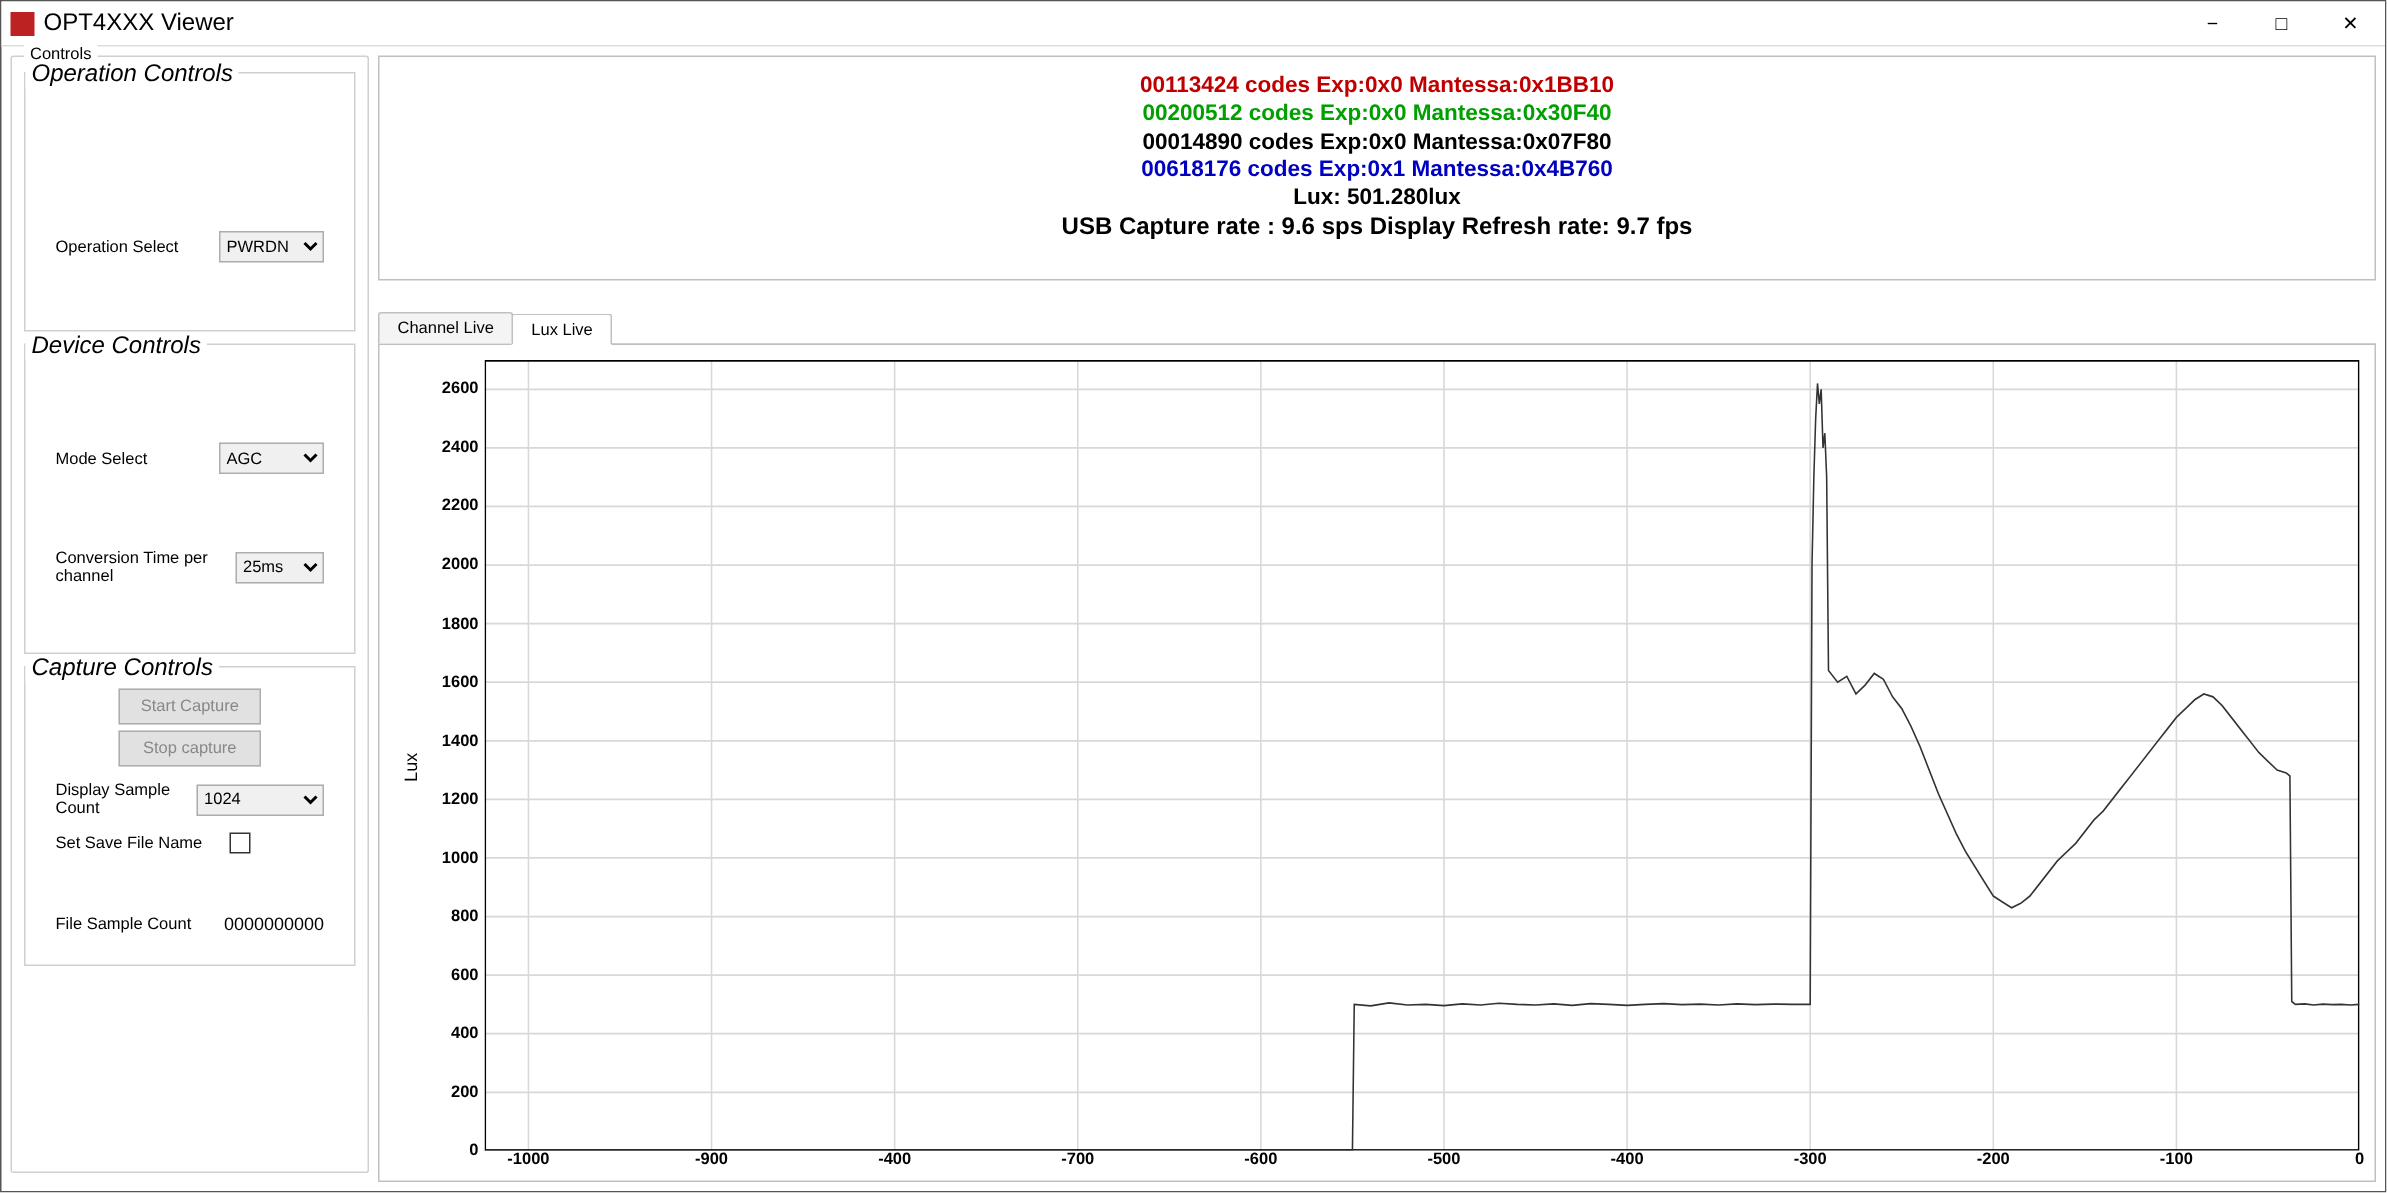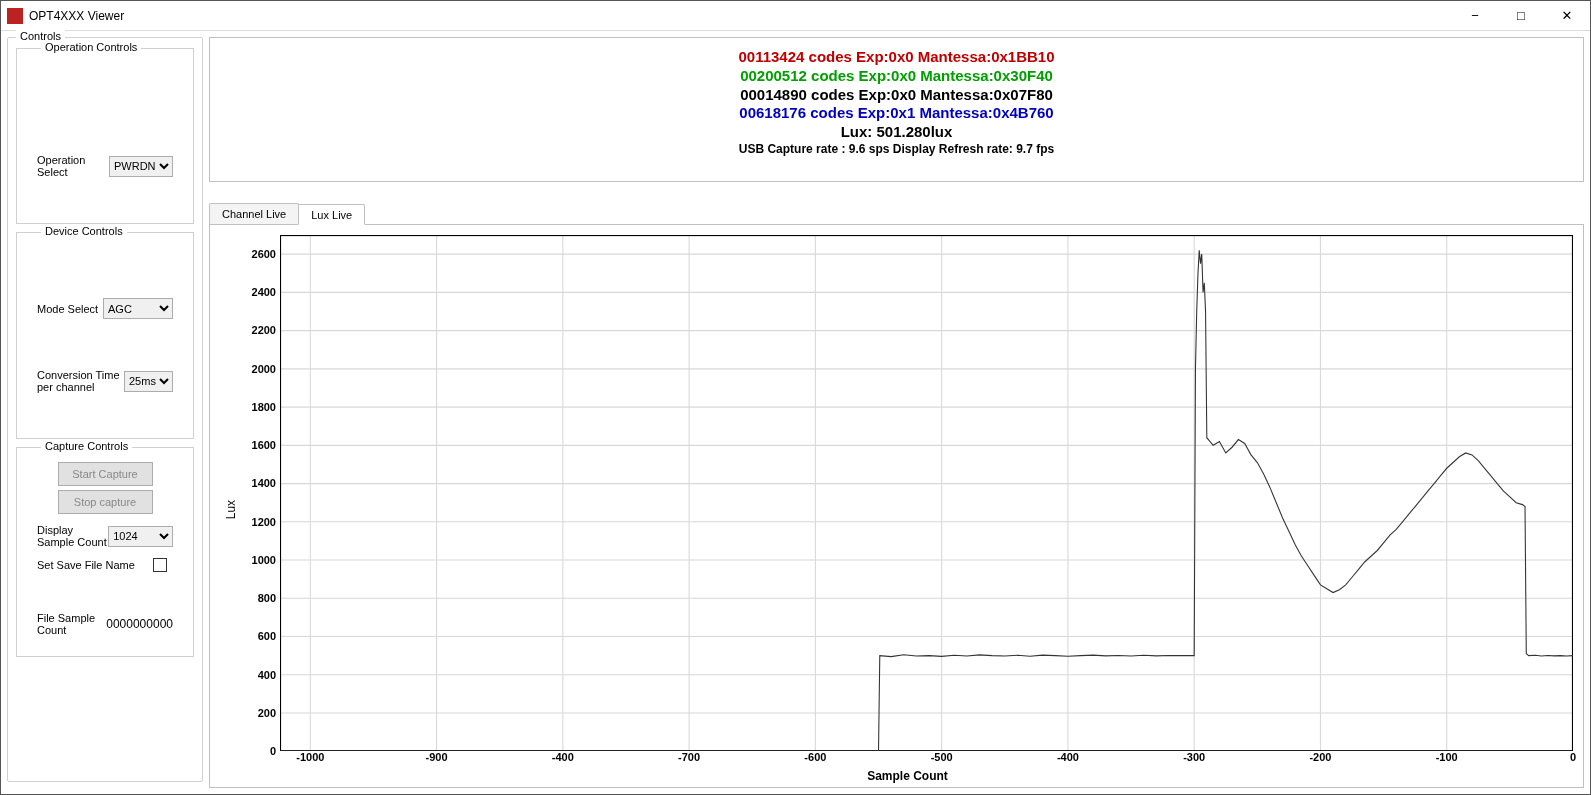--- a/index.html
+++ b/index.html
@@ -8,7 +8,7 @@
 .titlebar { height:30px; display:flex; align-items:center; justify-content:space-between; padding:0 0 0 6px; background:#fff; border-bottom:1px solid #ddd;}
 .titlebar .left { display:flex; align-items:center; gap:6px; }
 .titlebar .wicon { width:16px; height:16px; background:#b22; display:inline-block;}
-.titlebar .title { font-size:12px; }
+.titlebar .title { font-size:16px; }
 .winbtns { display:flex; }
 .winbtn { width:46px; height:30px; display:flex; align-items:center; justify-content:center; font-family:sans-serif; font-size:13px; }
 .body { flex:1; display:flex; padding:6px 6px 6px 6px; gap:6px; }

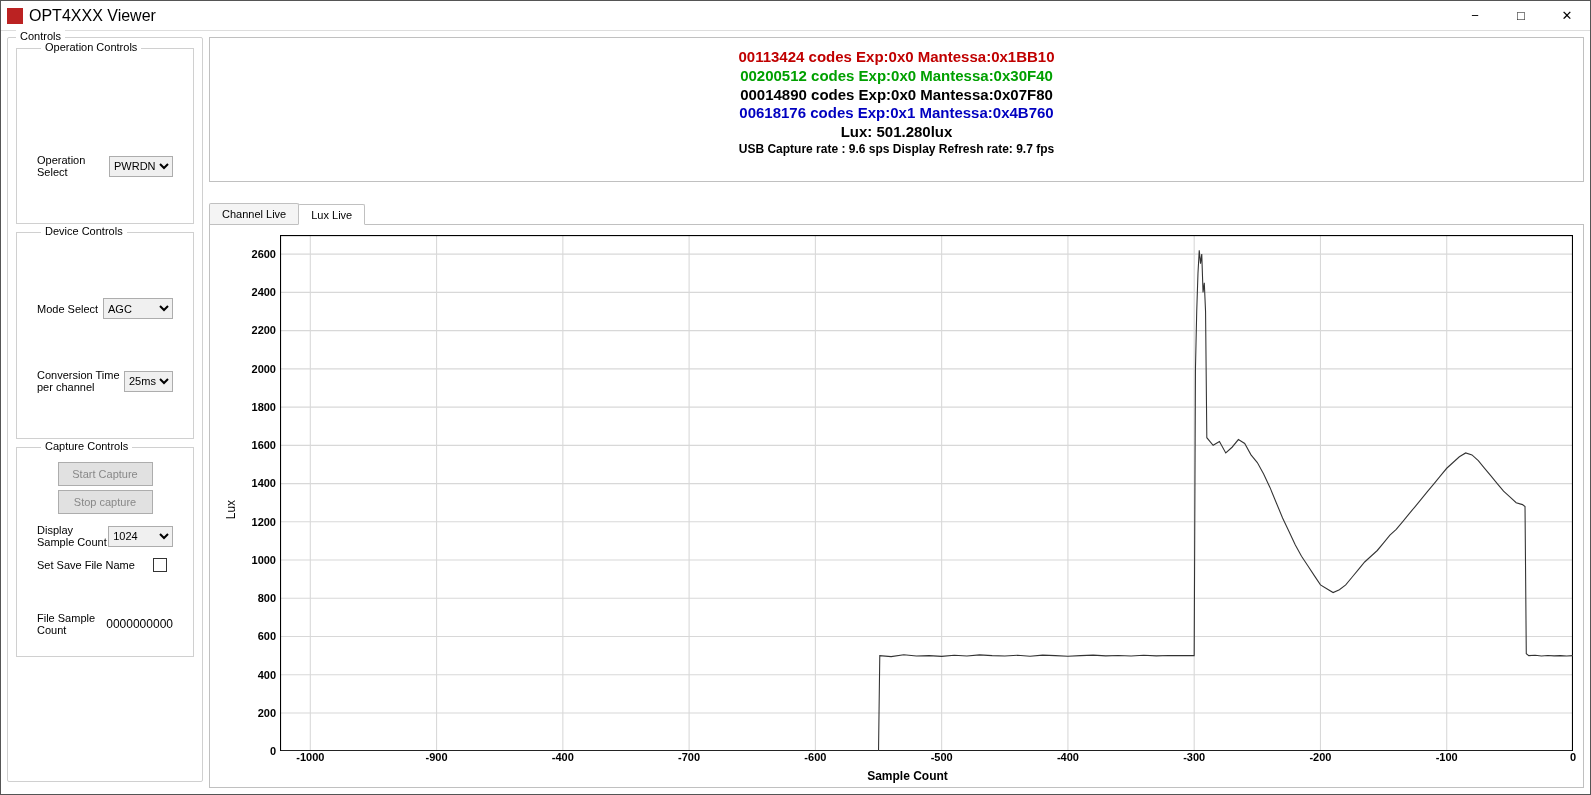--- a/index.html
+++ b/index.html
@@ -12,7 +12,7 @@
 .winbtns { display:flex; }
 .winbtn { width:46px; height:30px; display:flex; align-items:center; justify-content:center; font-family:sans-serif; font-size:13px; }
 .body { flex:1; display:flex; padding:6px 6px 6px 6px; gap:6px; }
-.sidebar { width:196px; display:flex; flex-direction:column; }
+.sidebar { width:239px; display:flex; flex-direction:column; }
 .fieldset { border:1px solid #d0d0d0; border-radius:2px; margin:0 0 6px 0; padding:10px 8px 8px 8px; position:relative; }
 .fieldset > .legend { position:absolute; top:-8px; left:8px; background:#fff; padding:0 4px; font-size:11px; color:#000;}
 .inner-fs { border:1px solid #d0d0d0; margin-bottom:8px; padding:10px 8px 35px 8px; position:relative;}

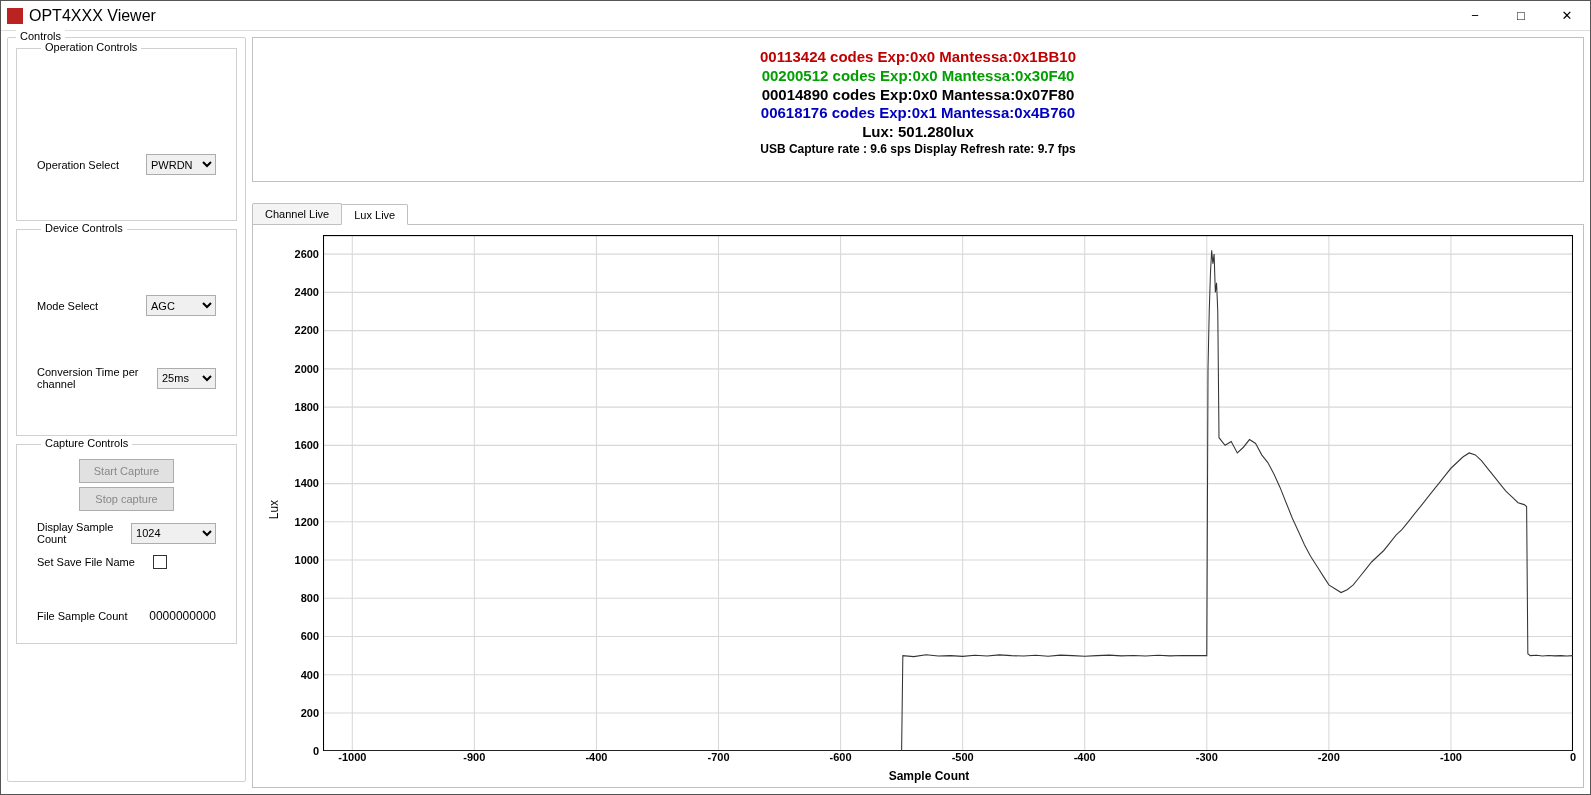--- a/index.html
+++ b/index.html
@@ -16,7 +16,7 @@
 .fieldset { border:1px solid #d0d0d0; border-radius:2px; margin:0 0 6px 0; padding:10px 8px 8px 8px; position:relative; }
 .fieldset > .legend { position:absolute; top:-8px; left:8px; background:#fff; padding:0 4px; font-size:11px; color:#000;}
 .inner-fs { border:1px solid #d0d0d0; margin-bottom:8px; padding:10px 8px 35px 8px; position:relative;}
-.inner-fs > .legend { position:absolute; top:-8px; left:24px; background:#fff; padding:0 4px; font-size:11px;}
+.inner-fs > .legend { position:absolute; top:-8px; left:0; background:#fff; padding:0 4px; font-size:16px;font-style:italic;}
 .ctrl-row { display:flex; align-items:center; justify-content:space-between; margin:10px 12px;}
 .ctrl-row label { font-size:11px; }
 select.combo { width:70px; height:21px; font-size:11px; background:#f0f0f0; border:1px solid #adadad;}

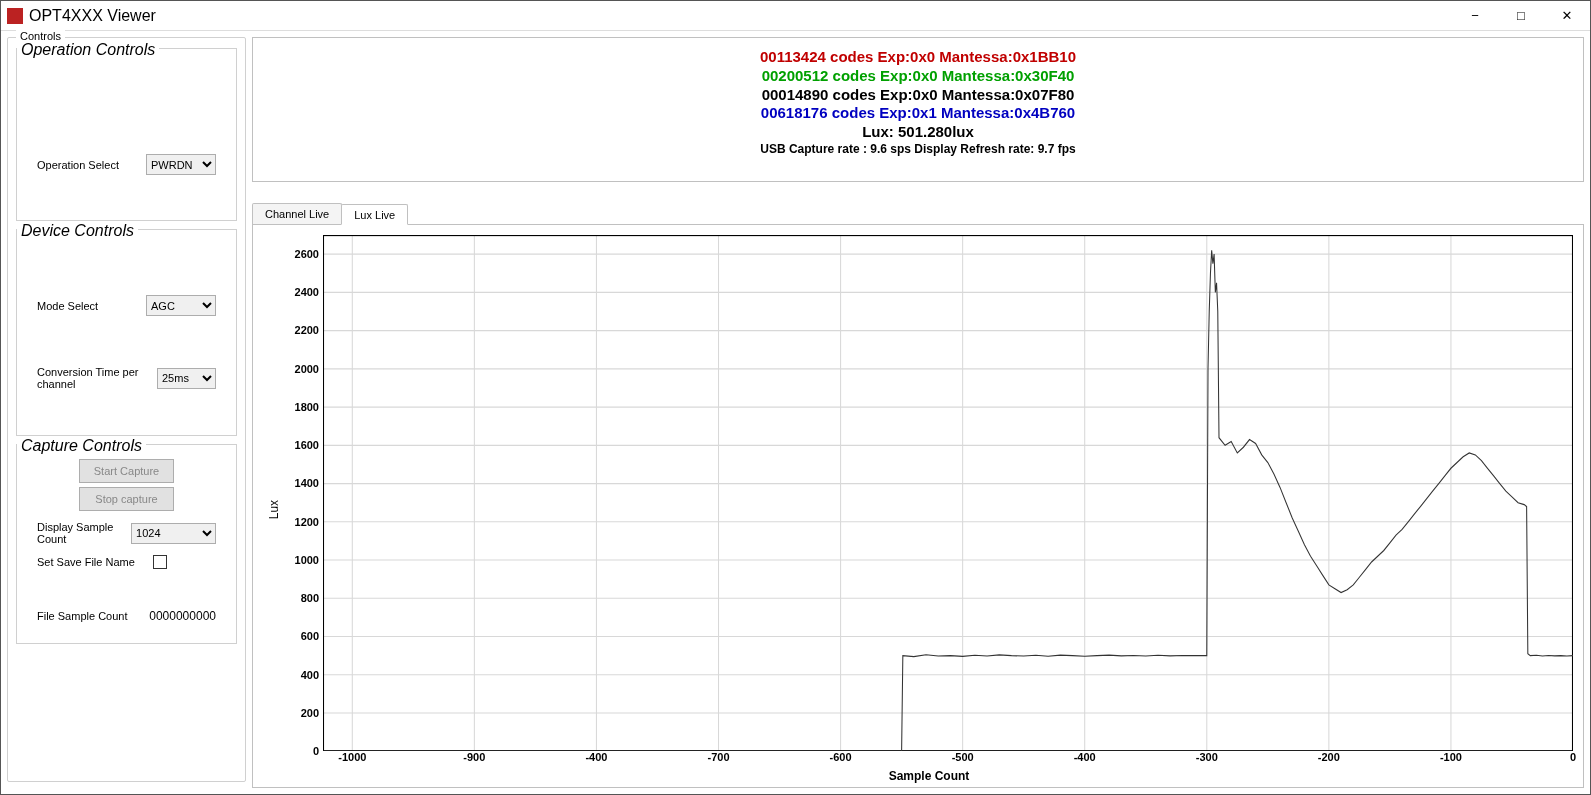--- a/index.html
+++ b/index.html
@@ -27,7 +27,7 @@
 .main { flex:1; display:flex; flex-direction:column; }
 .status-box { border:1px solid #c0c0c0; background:#fff; padding:10px 0 24px 0; display:flex; flex-direction:column; align-items:center; }
 .status-box .sl { font-weight:bold; font-size:15px; line-height:1.25;}
-.status-box .sl.small { font-size:12px; font-weight:bold;}
+.status-box .sl.small { font-size:16px; font-weight:bold;}
 .tabbar { display:flex; margin-top:20px; border-bottom:1px solid #c0c0c0; position:relative; top:1px;}
 .tab { padding:4px 12px 3px 12px; font-size:11px; border:1px solid #c0c0c0; border-bottom:none; background:#f4f4f4; margin-right:-1px; position:relative; border-radius:2px 2px 0 0; cursor:pointer;}
 .tab.active { background:#fff; z-index:2; border-bottom:1px solid #fff; top:1px;}

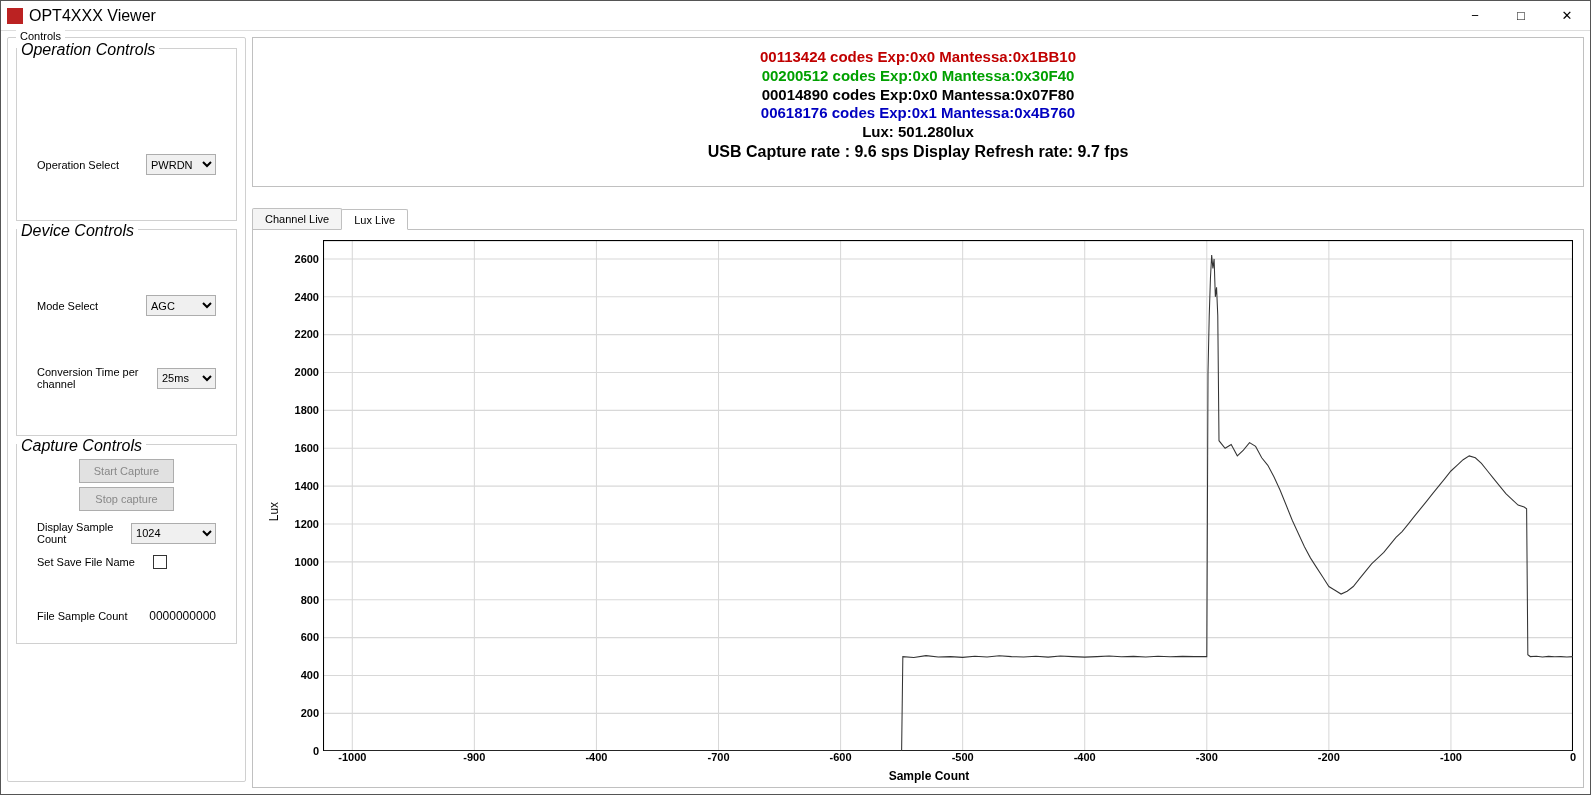--- a/index.html
+++ b/index.html
@@ -190,7 +190,6 @@
                 <span style="left:90.234375%">-100</span>
                 <span style="left:100%">0</span>
               </div>
-            <div class="xtitle">Sample Count</div>
           </div>
         </div>
       </div>

